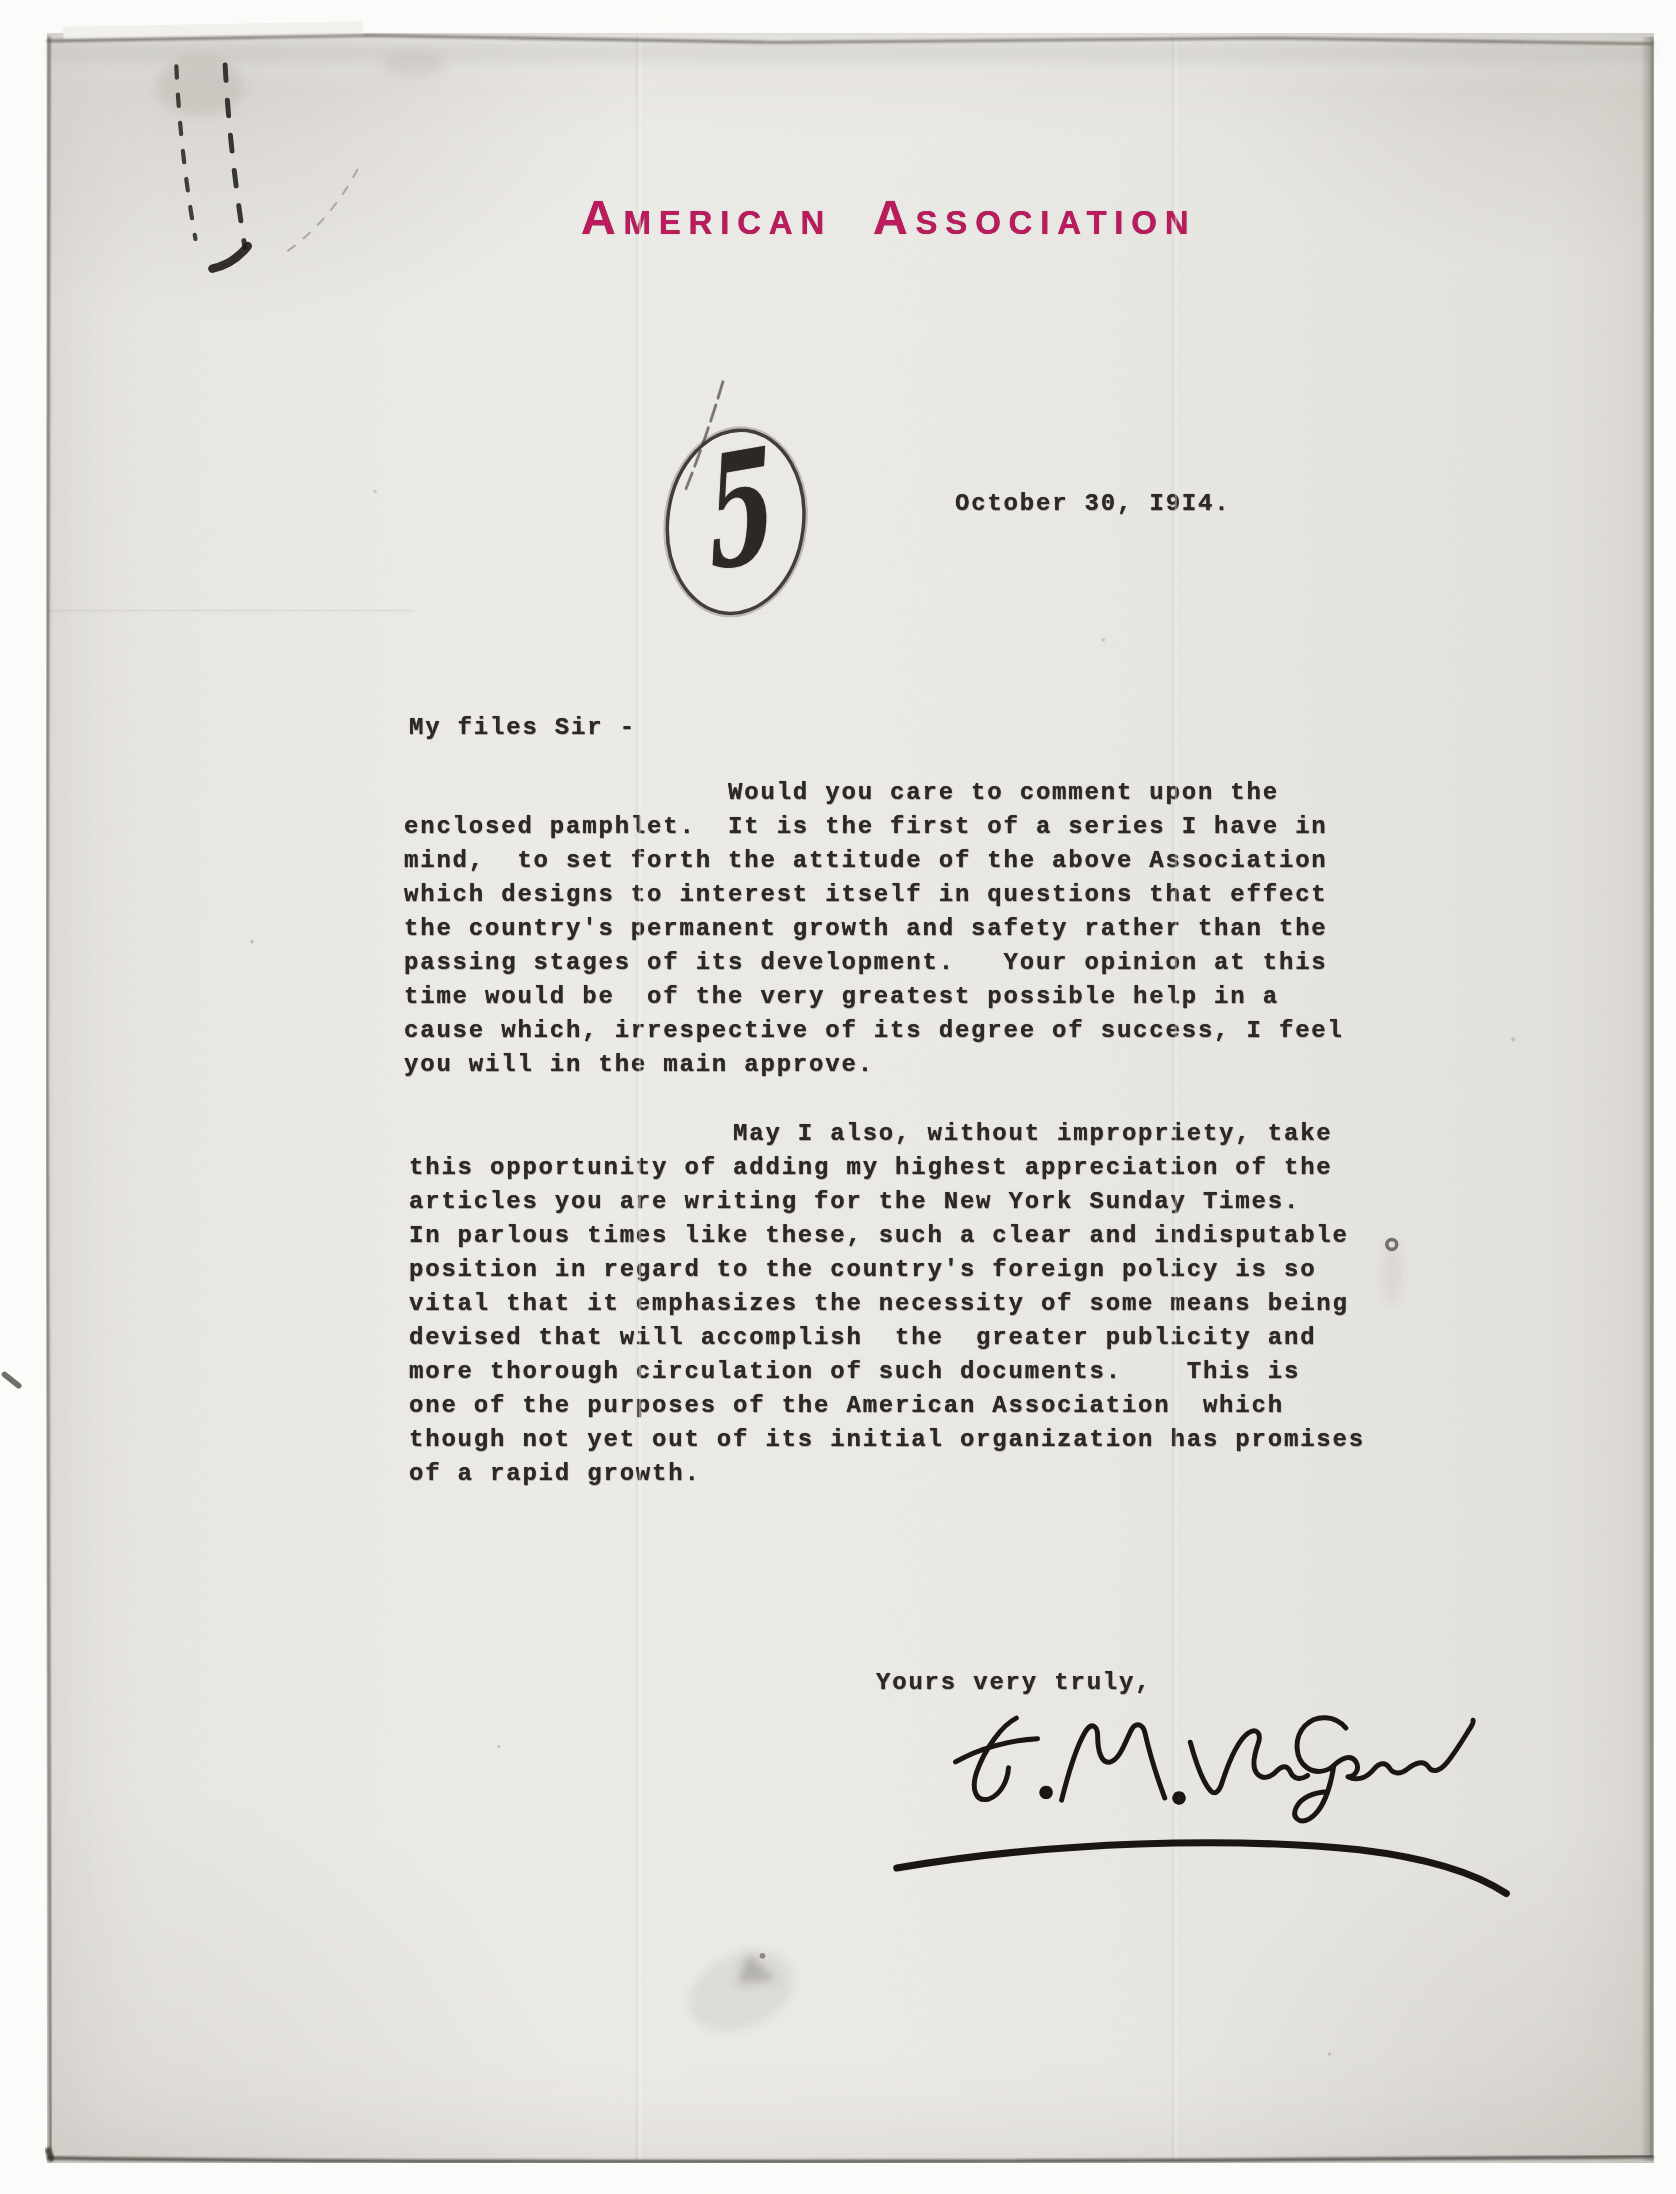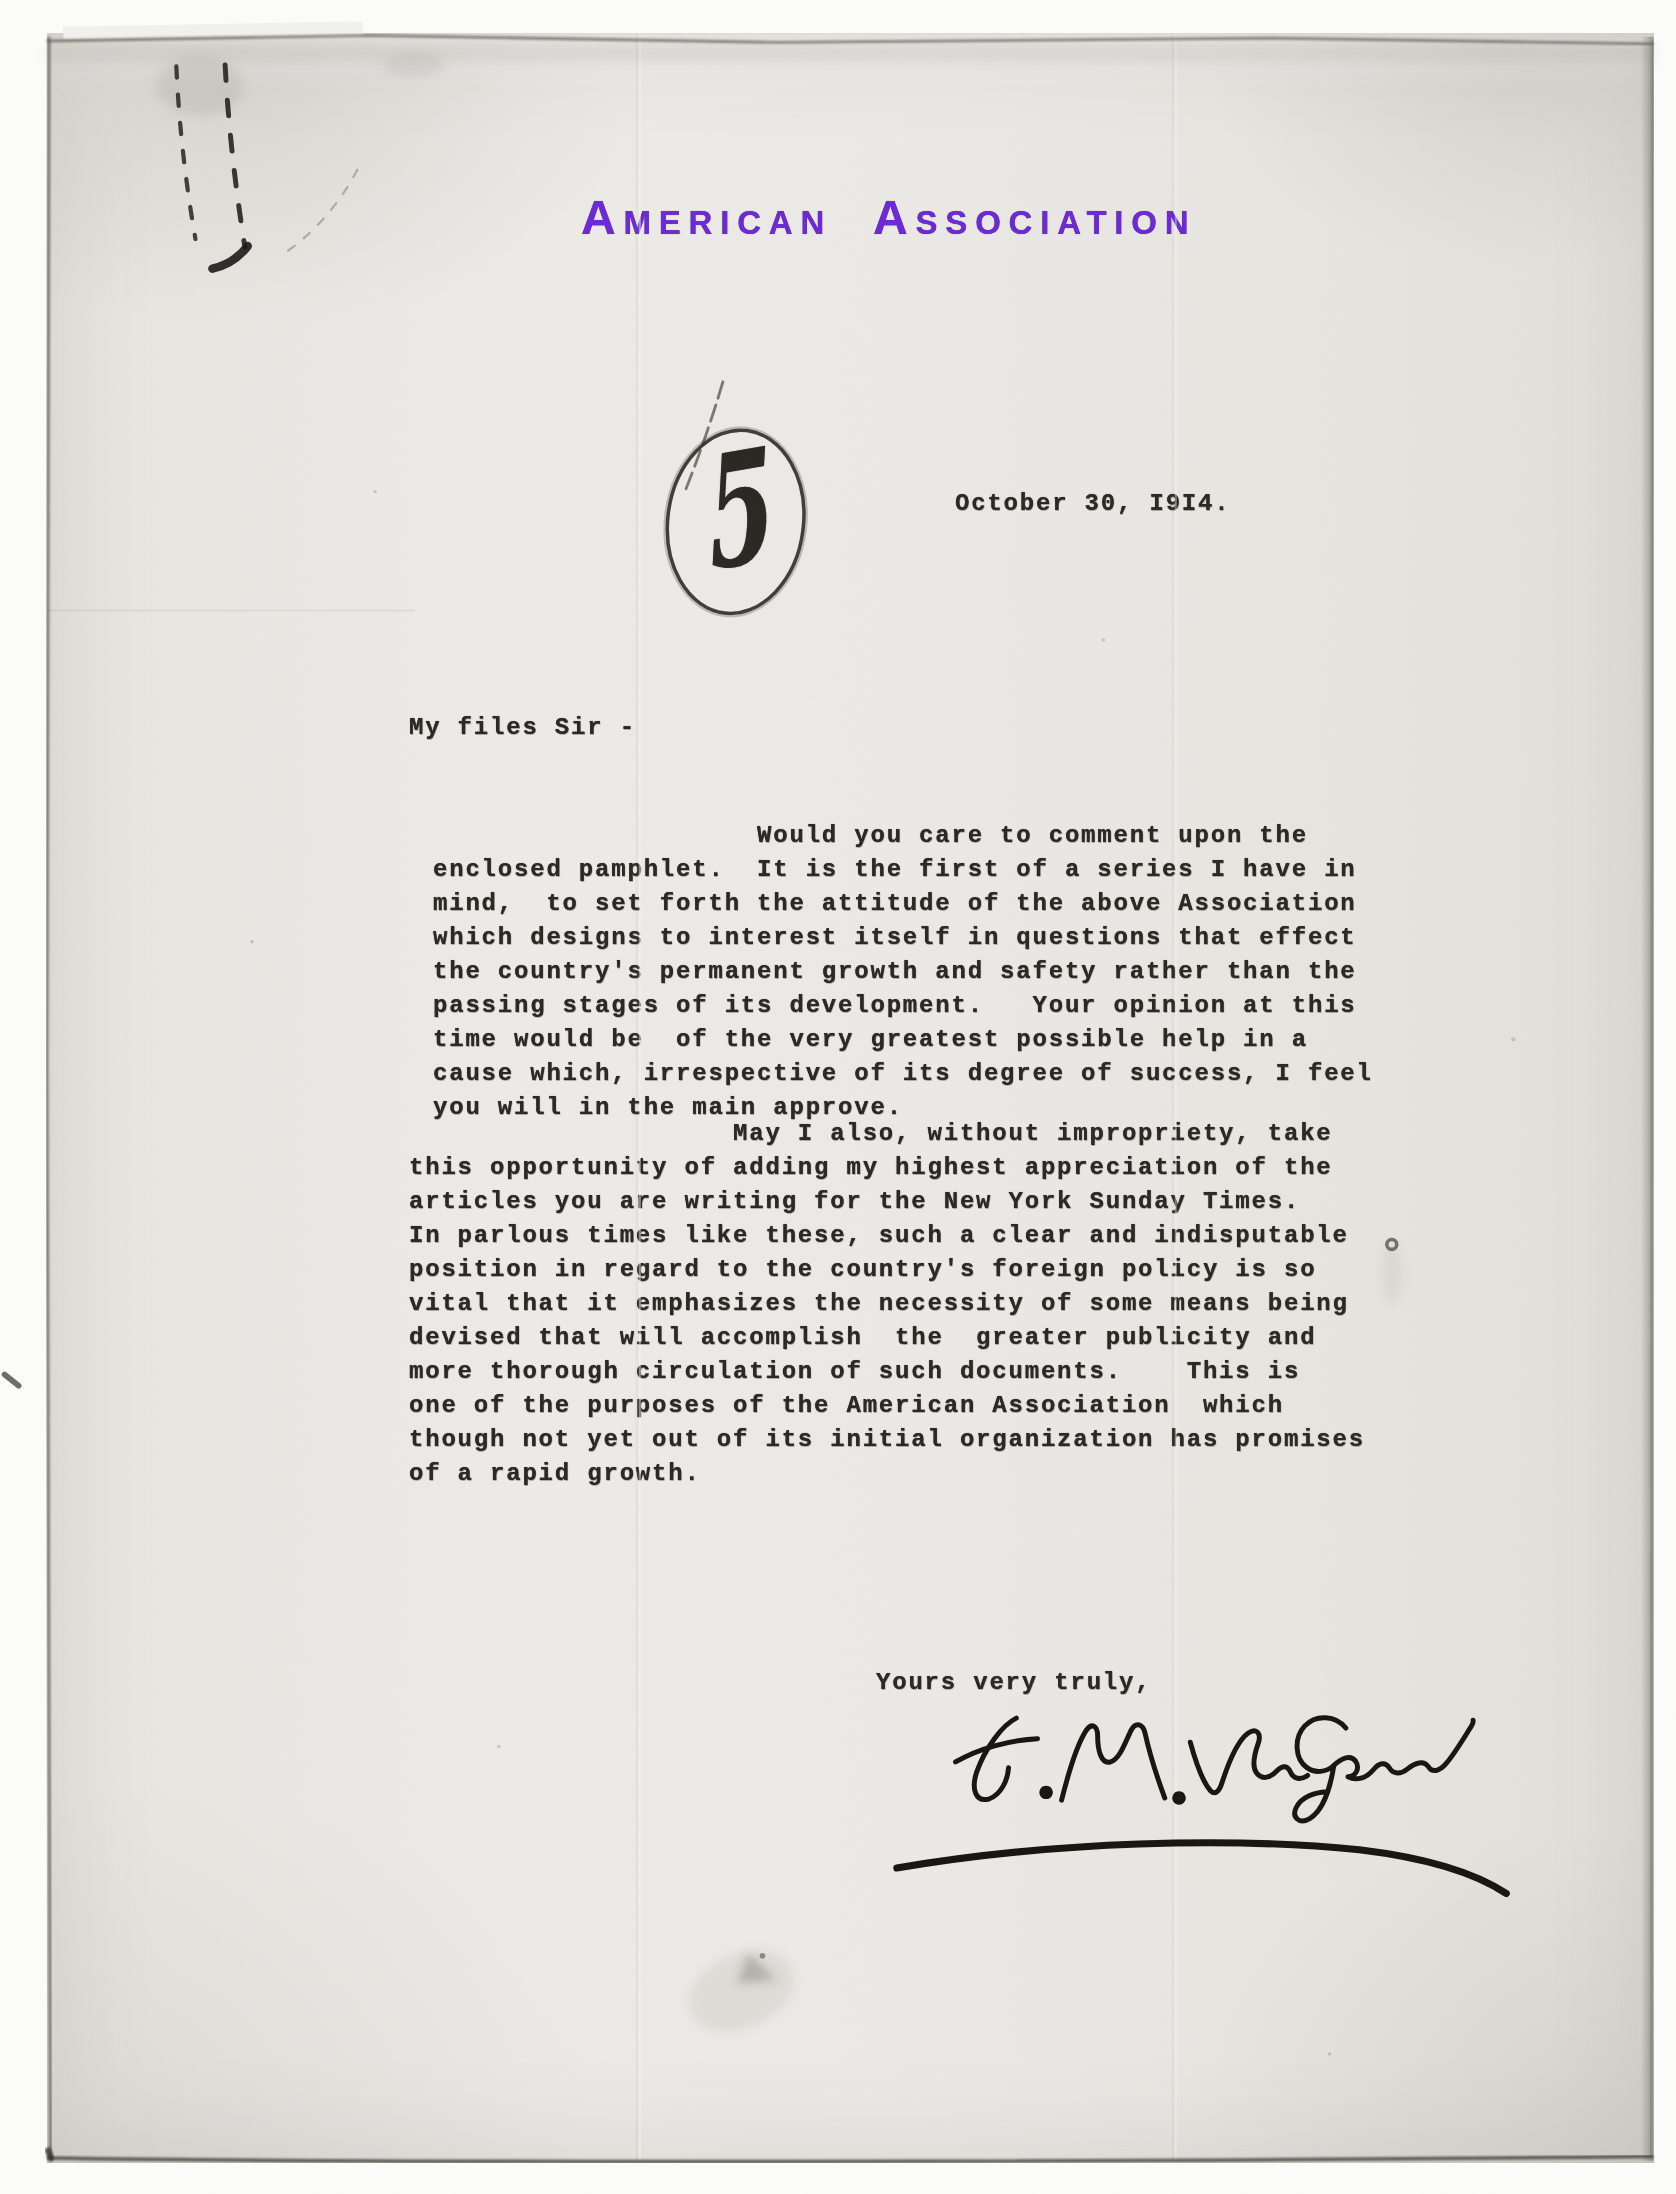--- a/index.html
+++ b/index.html
@@ -18,7 +18,7 @@
     box-shadow: inset 0 0 106px rgba(95,90,82,.15), inset 0 0 7px rgba(95,90,82,.10);}
   
   .lh-title{position:absolute;left:581px;top:190px;z-index:2;white-space:nowrap;
-    font-weight:bold;font-size:33px;letter-spacing:7.8px;color:#6d28d9;
+    font-weight:bold;font-size:33px;letter-spacing:7.8px;color:#be185d;
     text-shadow:0 0 0.7px rgba(10,9,7,.8);}
   .lh-word{display:inline-block;}
   .lh-word::first-letter{font-size:48px;}

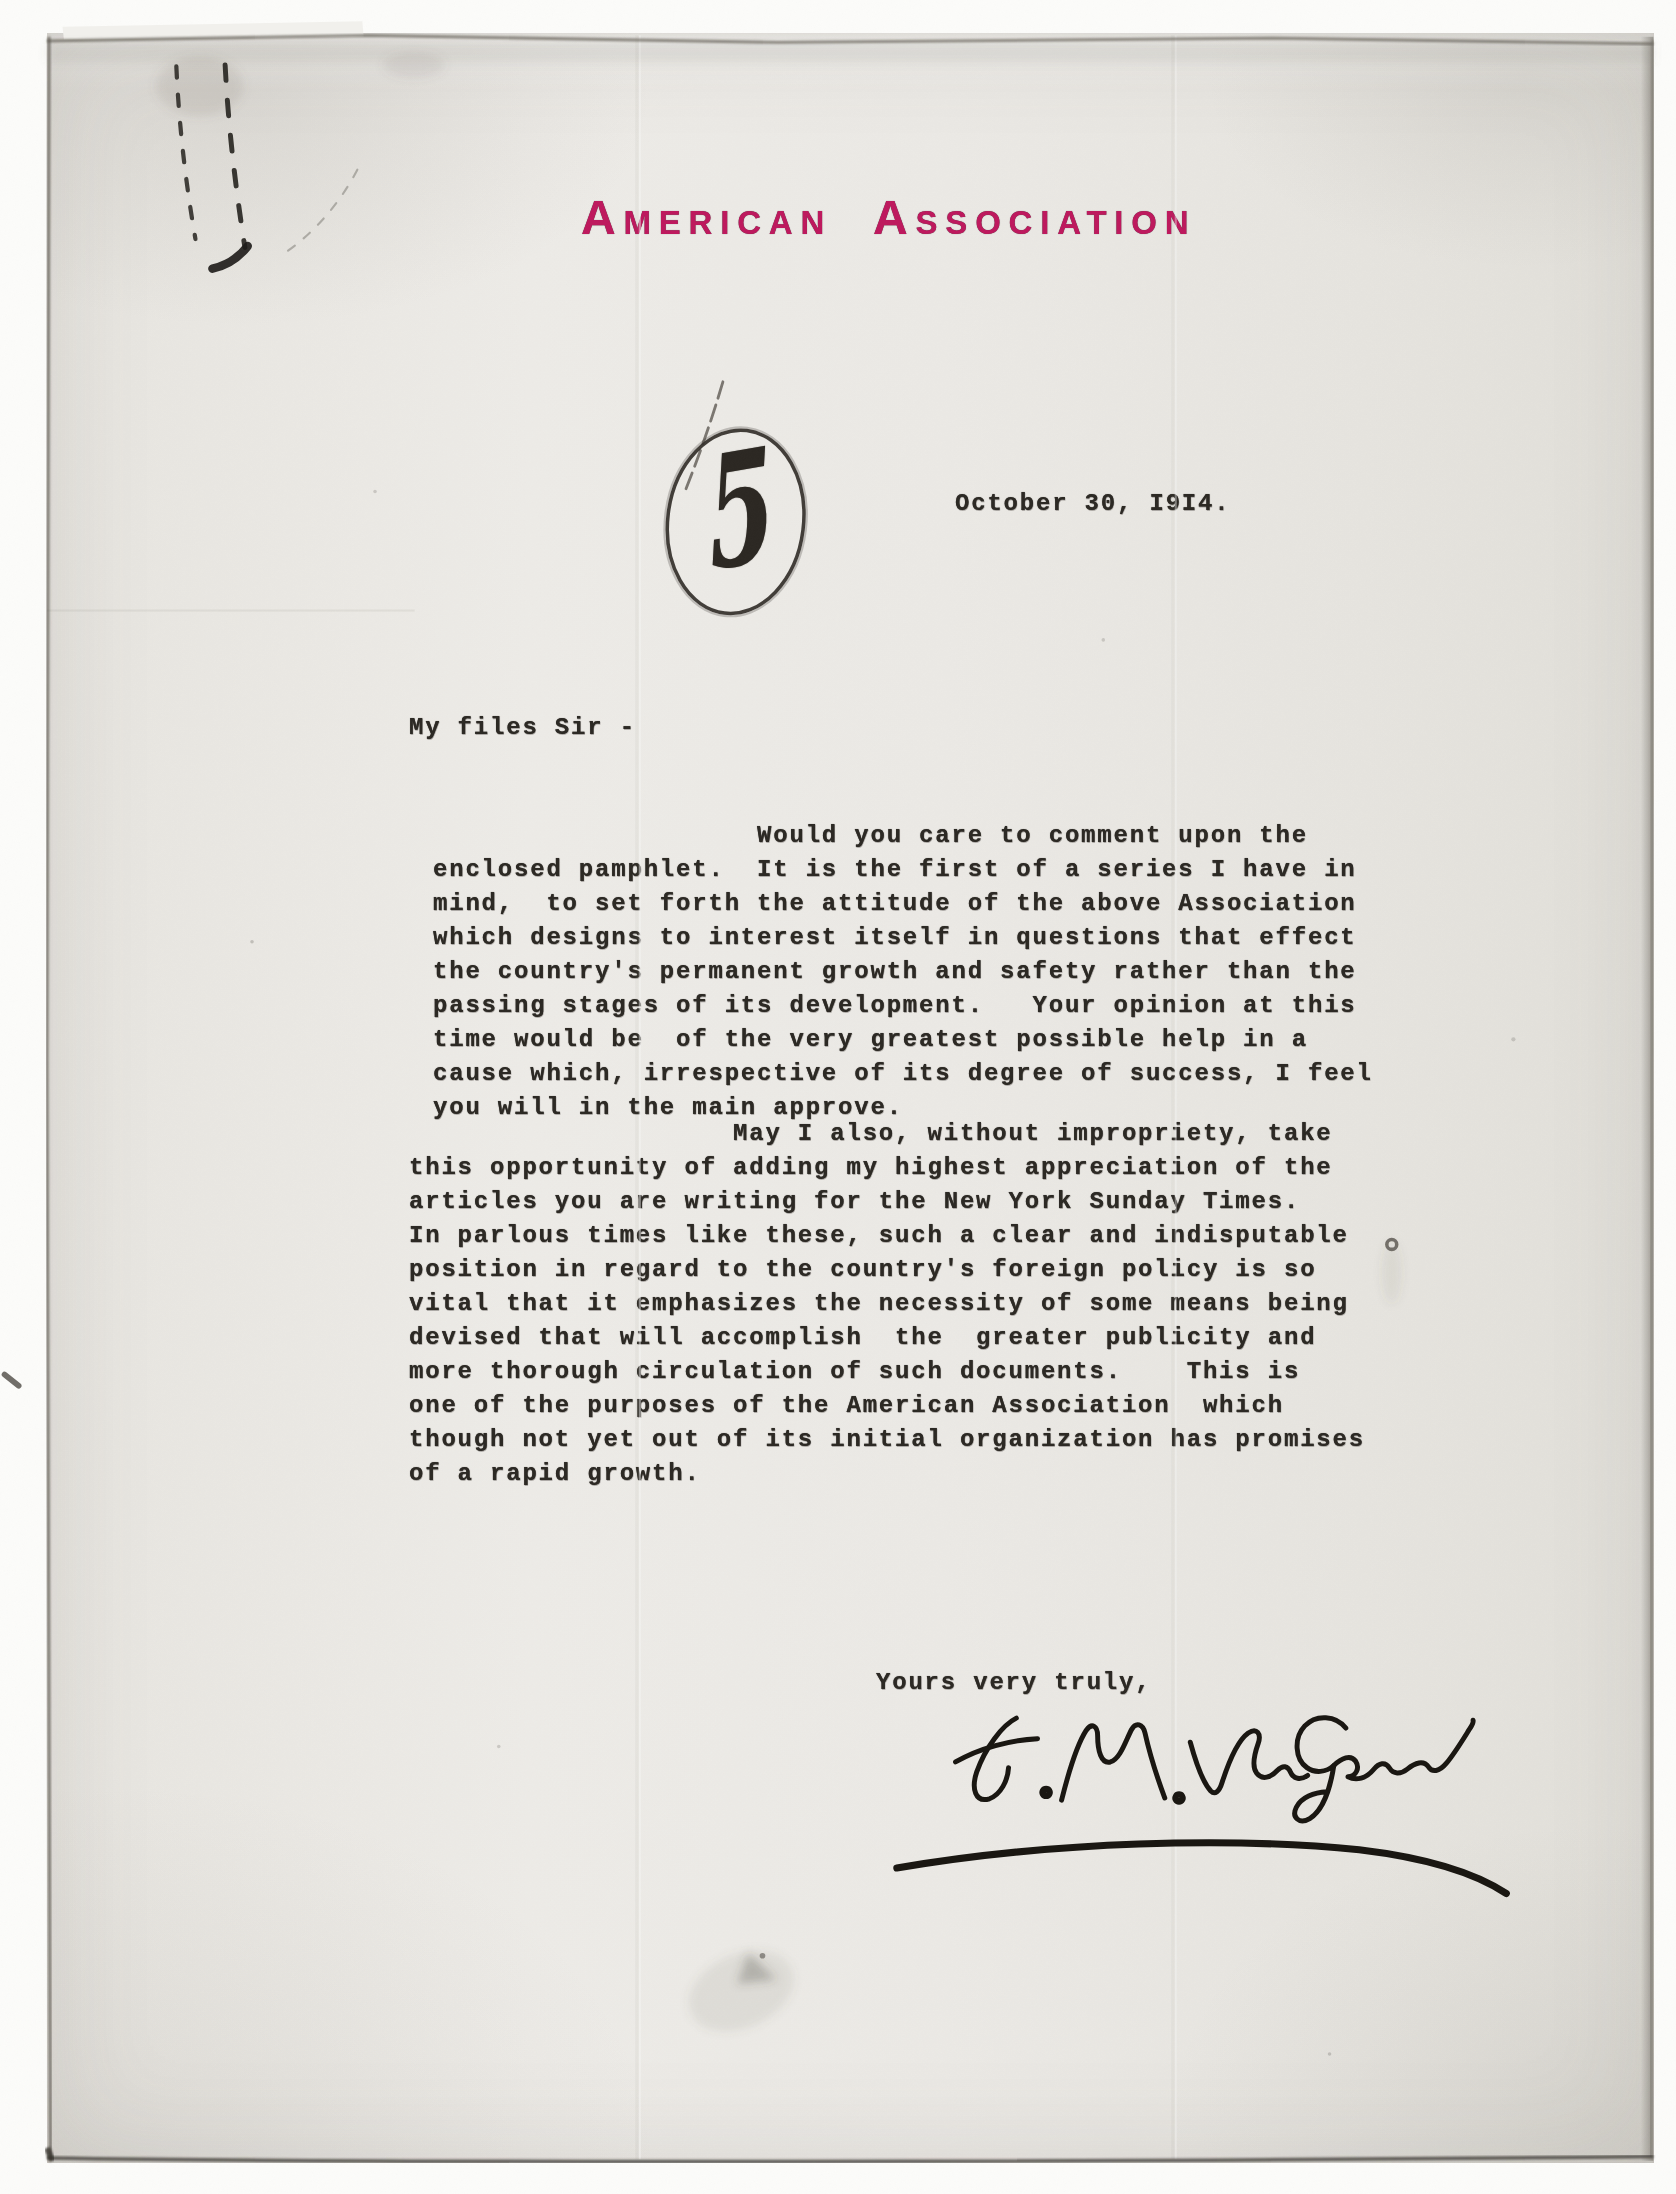--- a/index.html
+++ b/index.html
@@ -34,7 +34,7 @@
   .tw-date{left:955px;top:487px;}
   .tw-recipient{left:409px;top:612px;line-height:33px;}
   .tw-salutation{left:409px;top:711px;line-height:33px;}
-  .tw-p1{left:433px;top:776px;margin-top:43px;}
+  .tw-p1{left:404px;top:776px;}
   .tw-p2{left:409px;top:1117px;}
   .tw-p3{left:409px;top:1519px;}
   .tw-closing{left:876px;top:1666px;}

